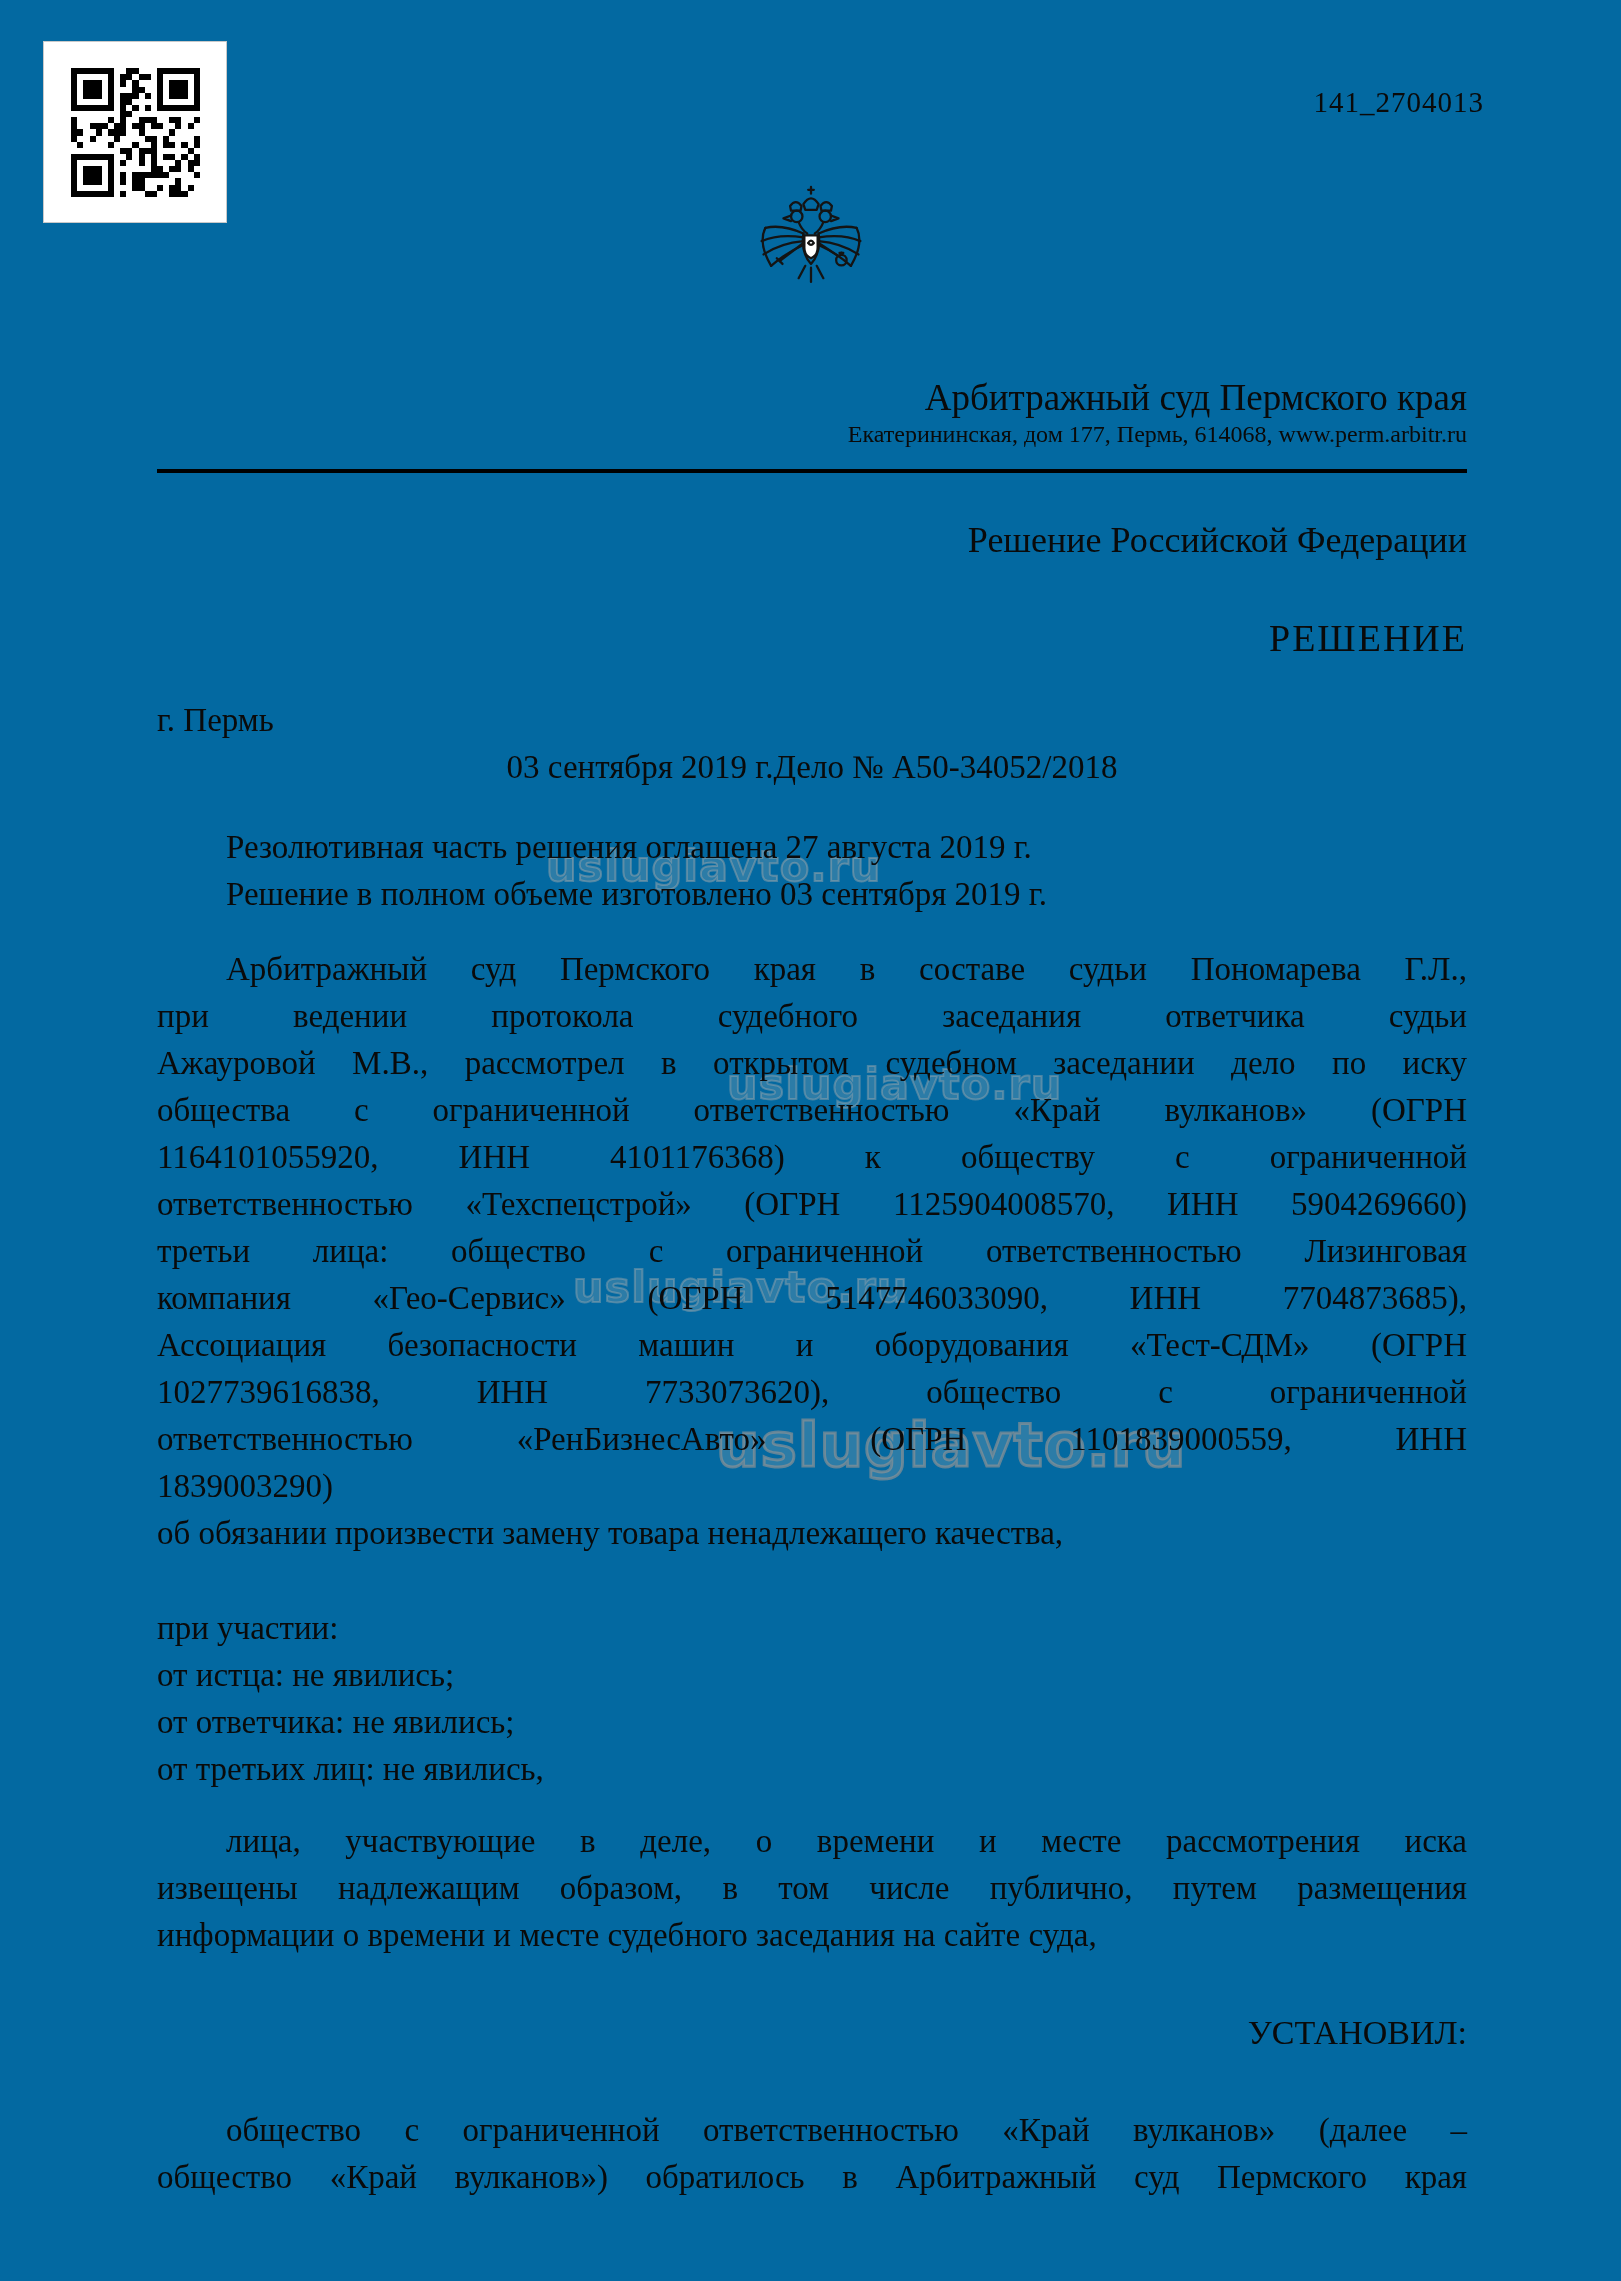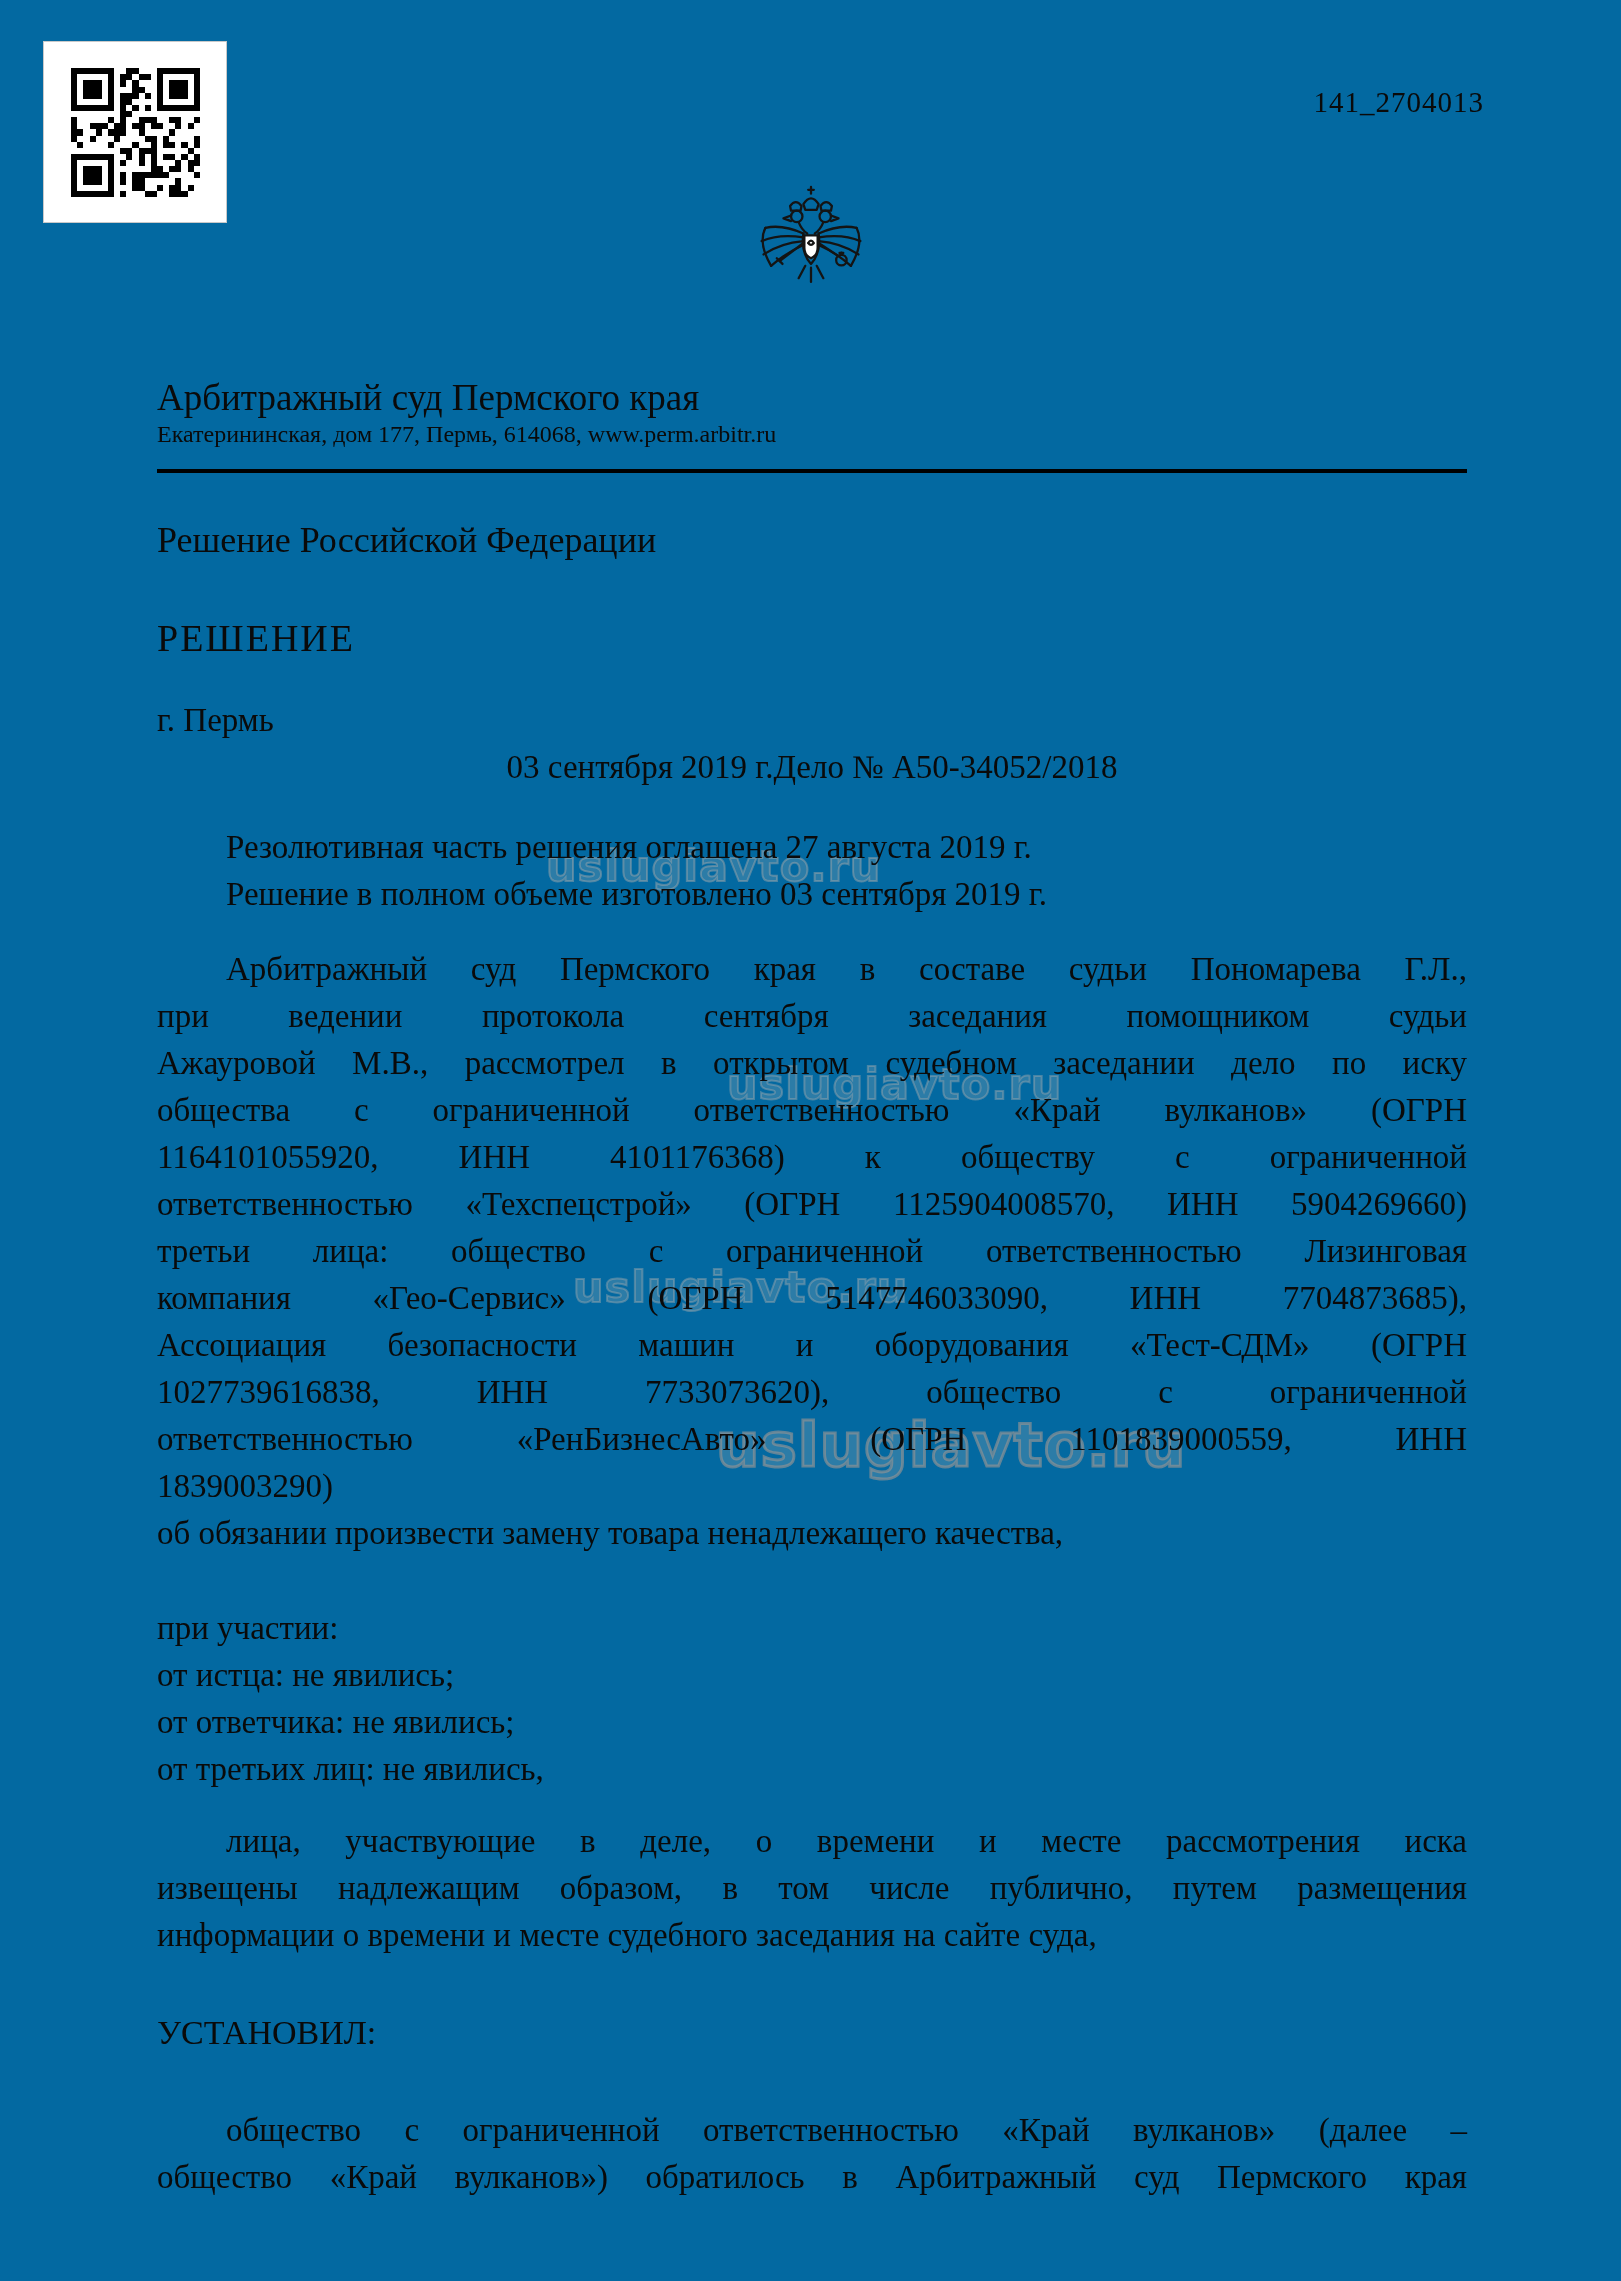--- a/index.html
+++ b/index.html
@@ -14,7 +14,7 @@
   }
   .abs{position:absolute;}
   .content{left:157px;width:1310px;}
-  .centered{text-align:left;}
+  .centered{text-align:right;}
   
   .qr-box{
     left:43px;top:41px;width:182px;height:180px;

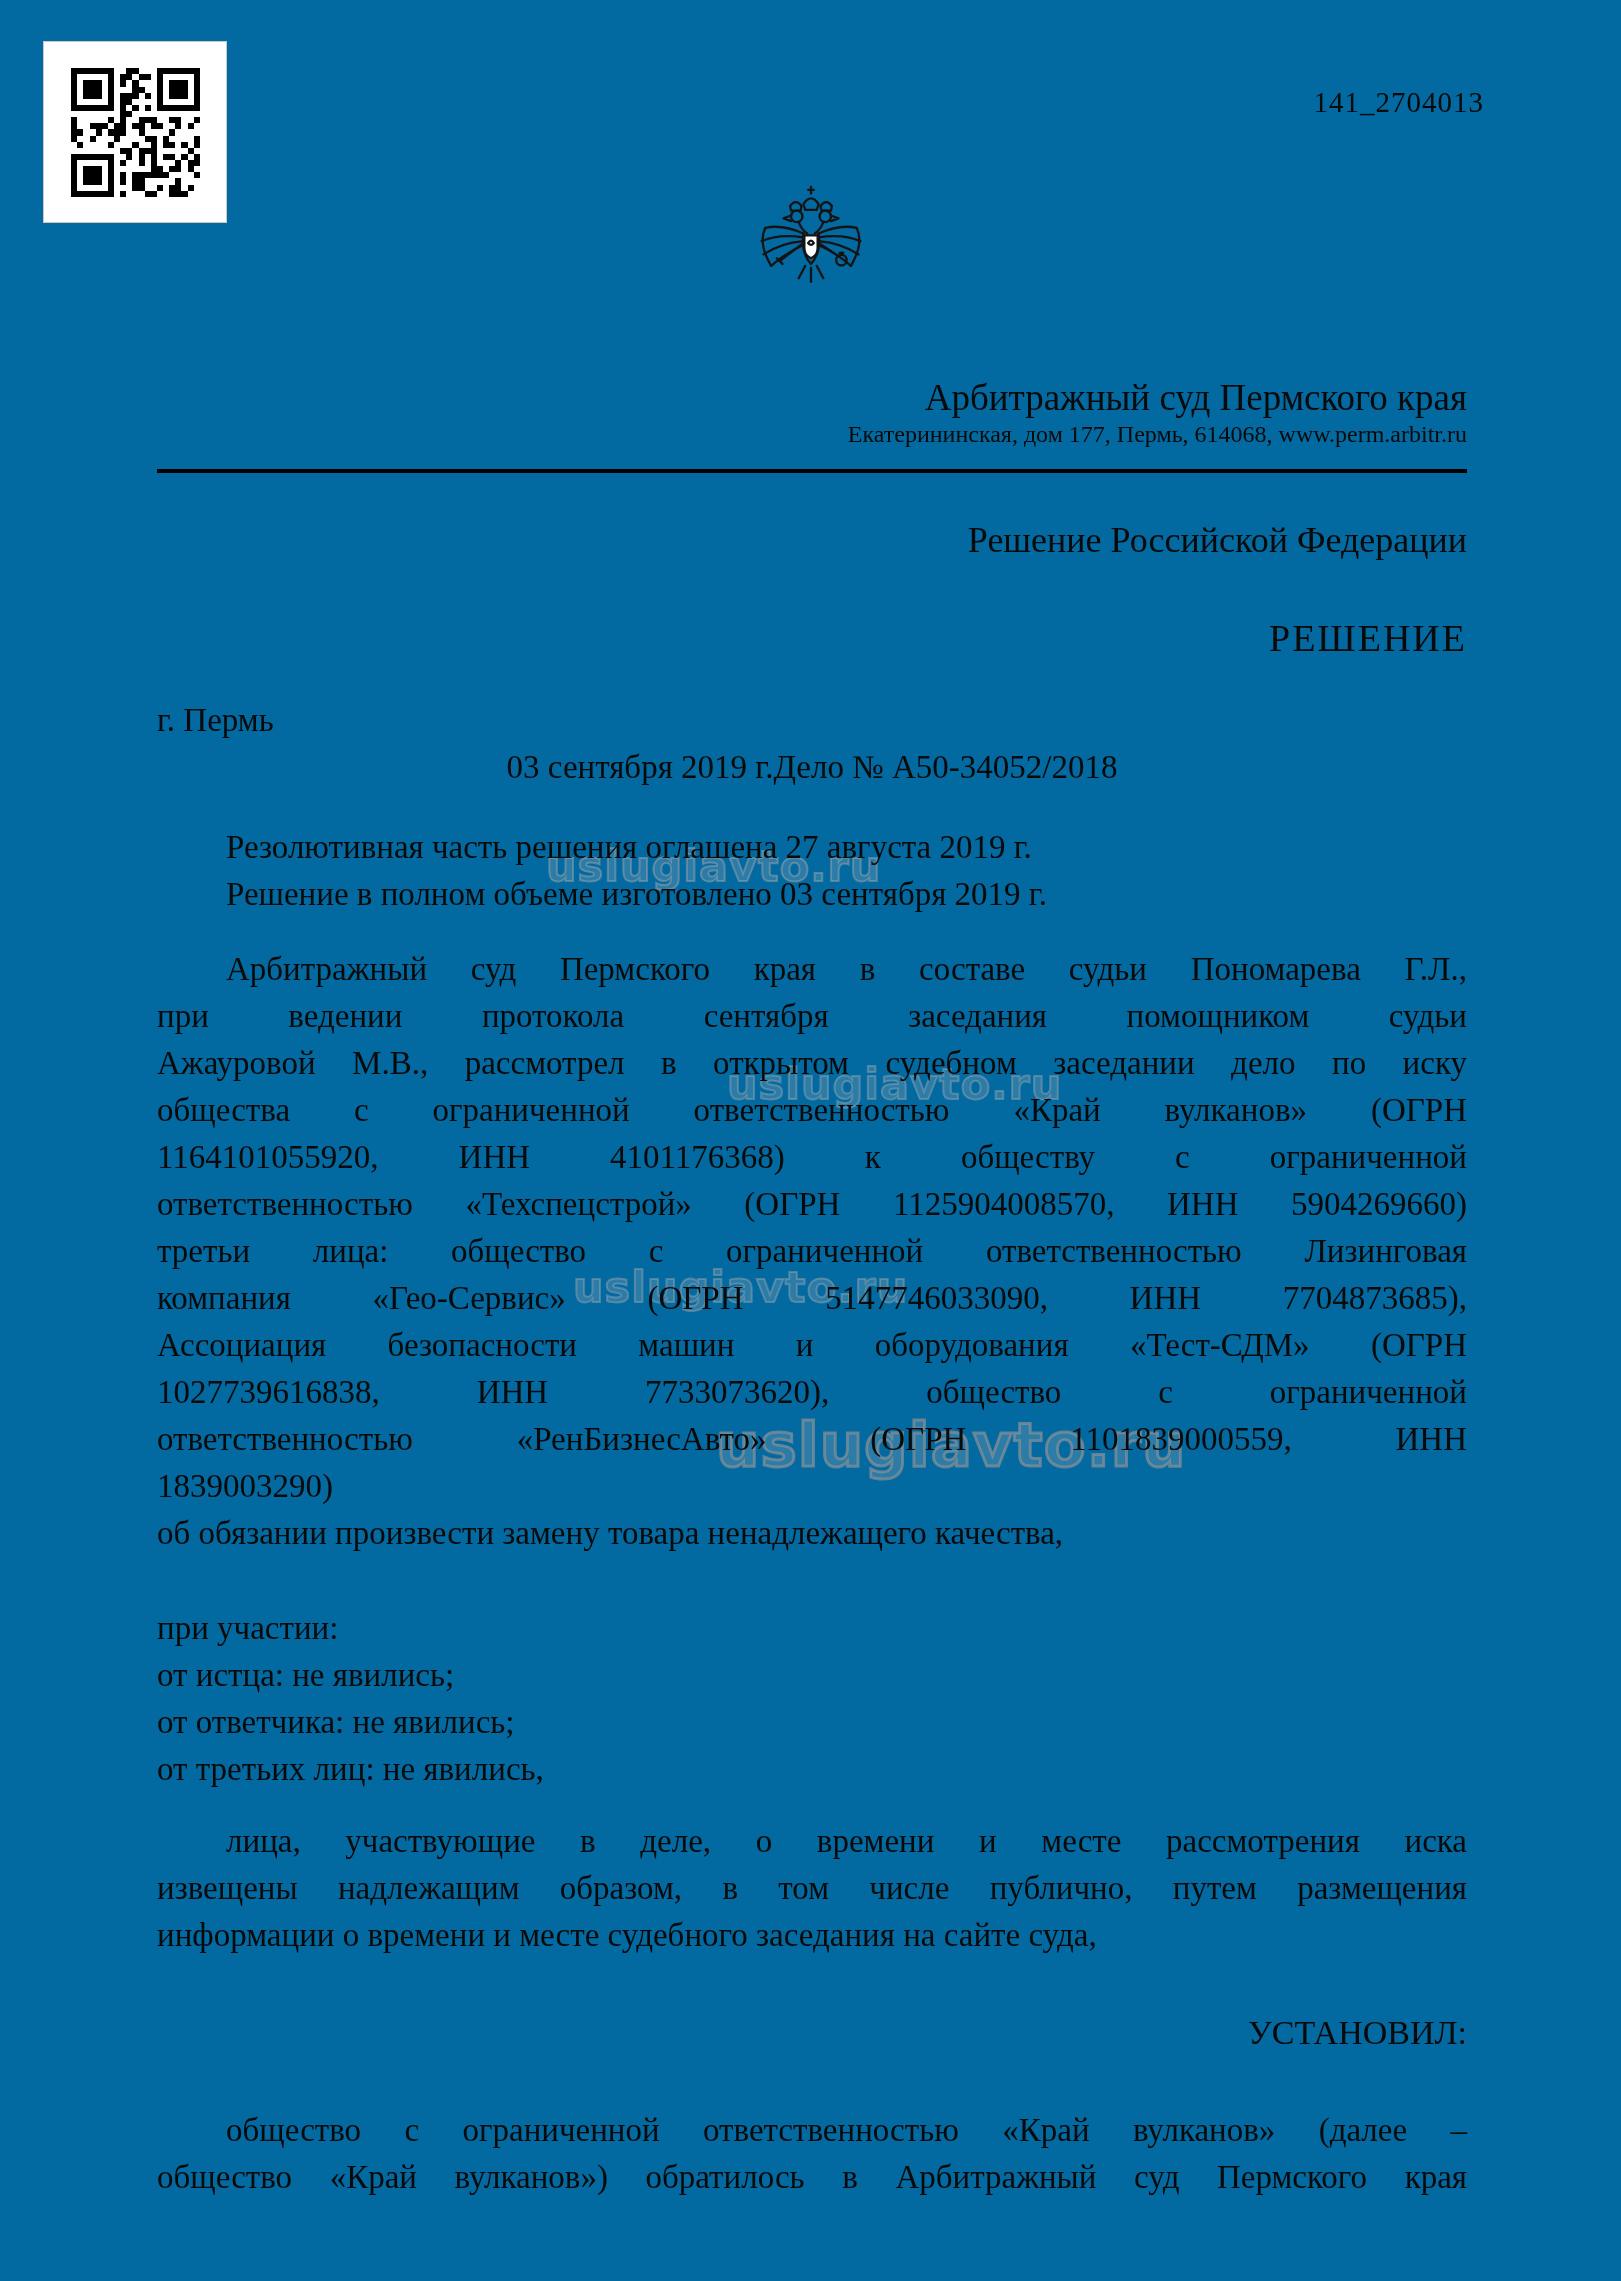--- a/index.html
+++ b/index.html
@@ -261,7 +261,7 @@
 
   <div class="abs content blk mainp">
     <div class="ln j ind">Арбитражный суд Пермского края в составе судьи Пономарева Г.Л.,</div>
-    <div class="ln j">при ведении протокола сентября заседания помощником судьи</div>
+    <div class="ln j">при ведении протокола судебного заседания ответчика судьи</div>
     <div class="ln j">Ажауровой М.В., рассмотрел в открытом судебном заседании дело по иску</div>
     <div class="ln j">общества с ограниченной ответственностью «Край вулканов» (ОГРН</div>
     <div class="ln j">1164101055920, ИНН 4101176368) к обществу с ограниченной</div>

